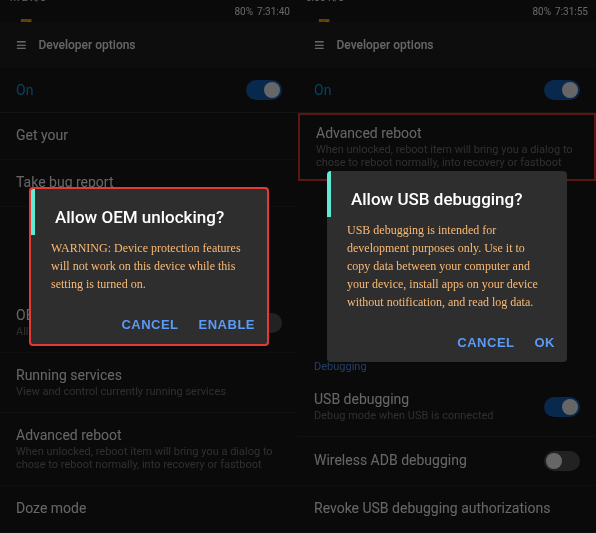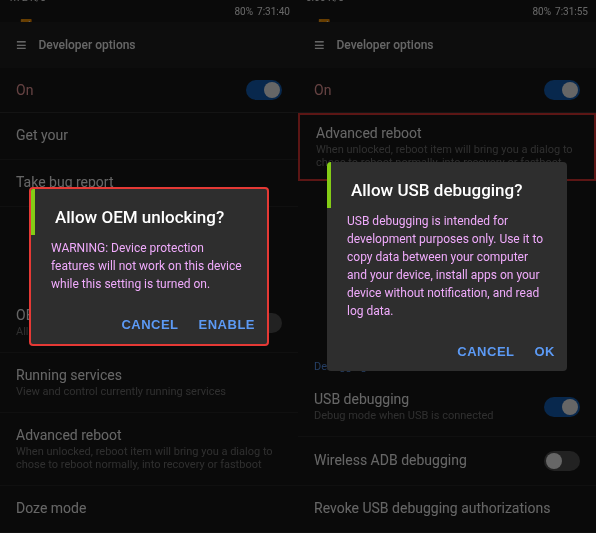--- a/index.html
+++ b/index.html
@@ -57,7 +57,7 @@
       background: #1a1a1a;
       border-bottom: 1px solid #333;
     }
-    .settings-on-label { color: #fca5a5; font-size: 14px; }
+    .settings-on-label { color: #0ea5e9; font-size: 14px; }
 
     
     .toggle {

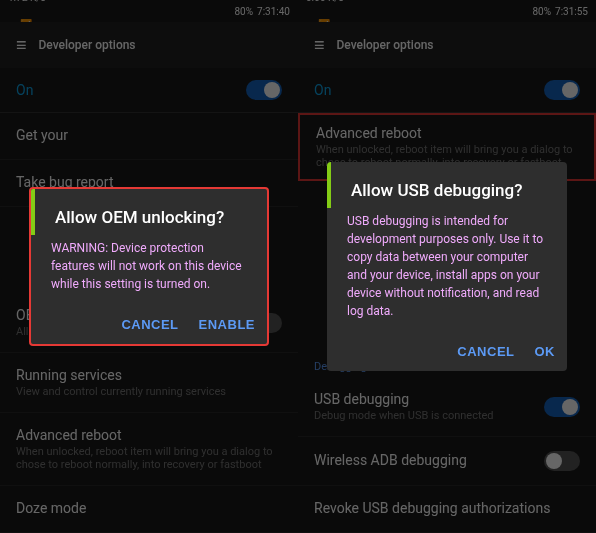--- a/index.html
+++ b/index.html
@@ -119,7 +119,7 @@
       color: #fff;
       font-size: 17px;
       font-weight: 500;
-      border-left: 4px solid #84cc16;
+      border-left: 4px solid #5eead4;
       margin-left: 0;
     }
 

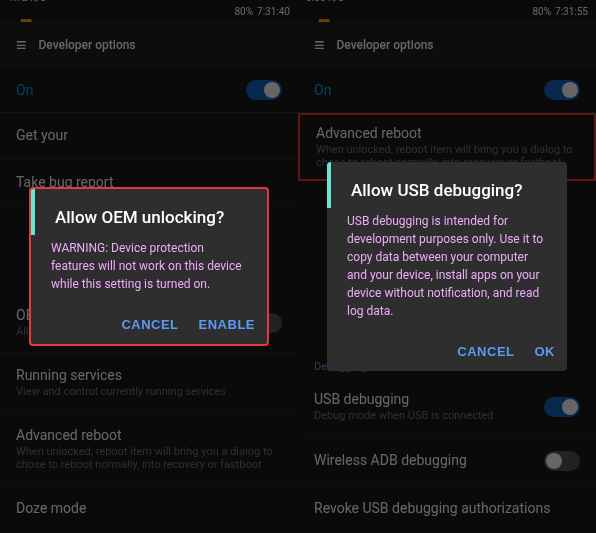--- a/index.html
+++ b/index.html
@@ -125,9 +125,10 @@
 
     .dialog-content {
       padding: 4px 20px 16px;
-      color: #f0abfc;
+      color: #fdba74;
       font-size: 12px;
       line-height: 1.5;
+      font-family: Liberation Serif, serif;
     }
 
     .dialog-buttons {

